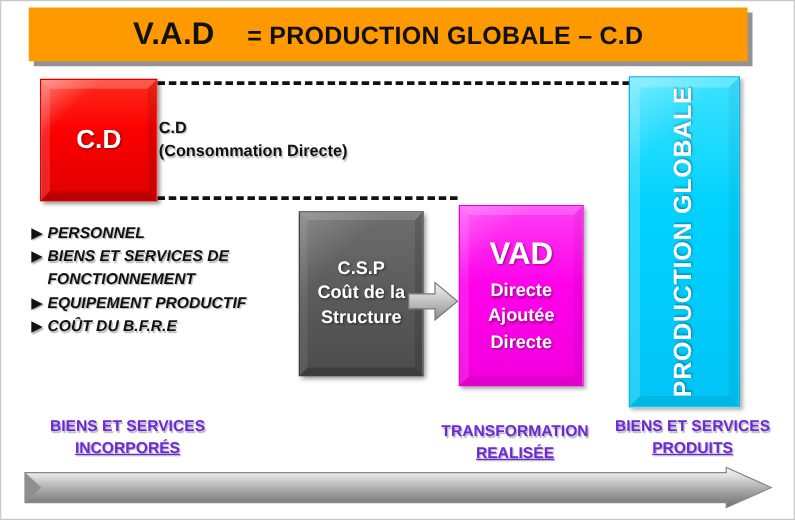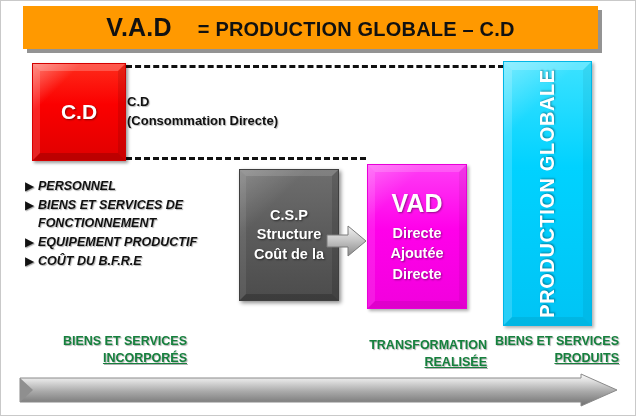--- a/index.html
+++ b/index.html
@@ -294,8 +294,8 @@
   <div class="csp-box">
     <div class="csp-text">
       <div>C.S.P</div>
+      <div>Coût de la</div>
       <div>Structure</div>
-      <div>Coût de la</div>
     </div>
   </div>
 

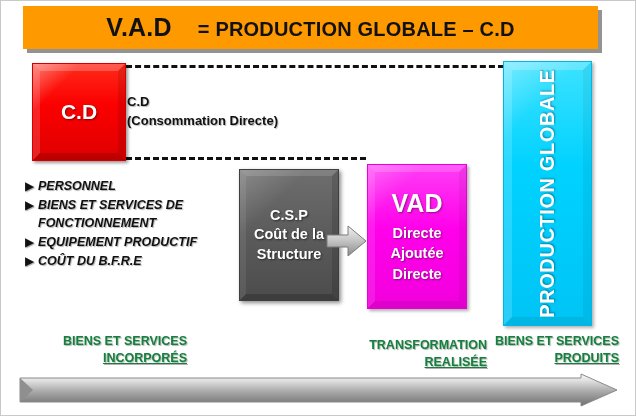--- a/index.html
+++ b/index.html
@@ -230,11 +230,11 @@
   
   .cap {
     position: absolute;
-    color: #15803d;
+    color: #6d28d9;
     font-size: 12.5px;
     font-weight: 700;
     line-height: 1.35;
-    text-align: right;
+    text-align: center;
     text-shadow: 1px 1px 1px rgba(0,0,0,0.3);
   }
   .cap .u { text-decoration: underline; }

